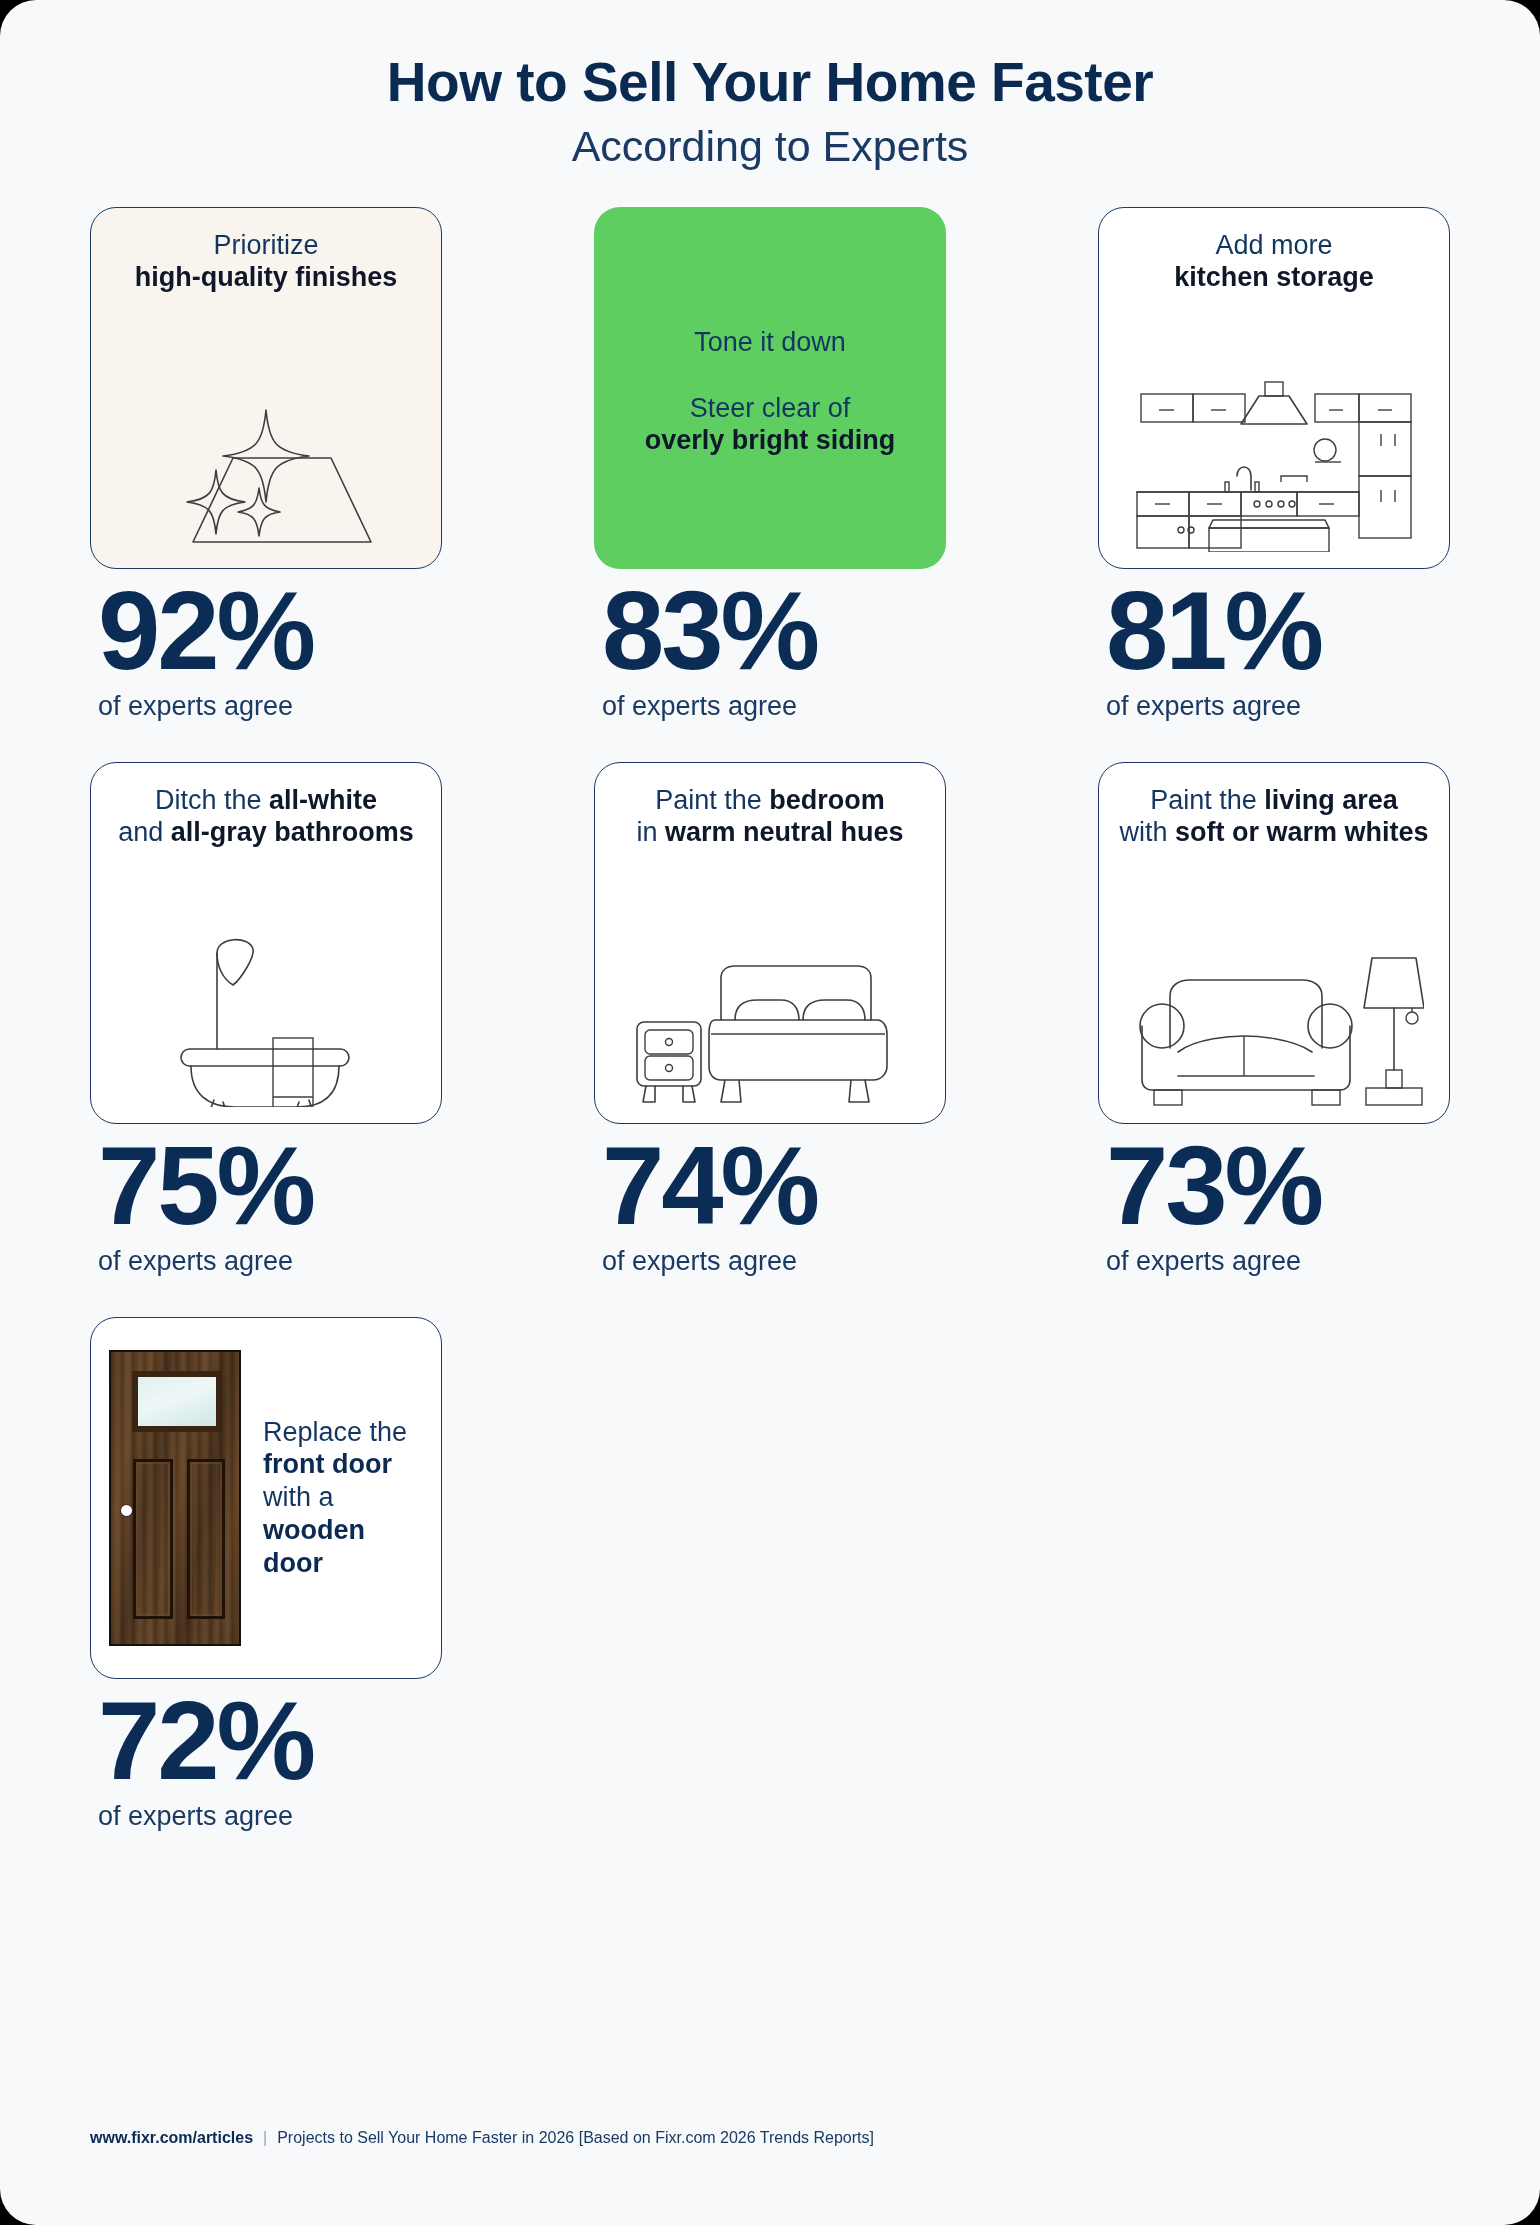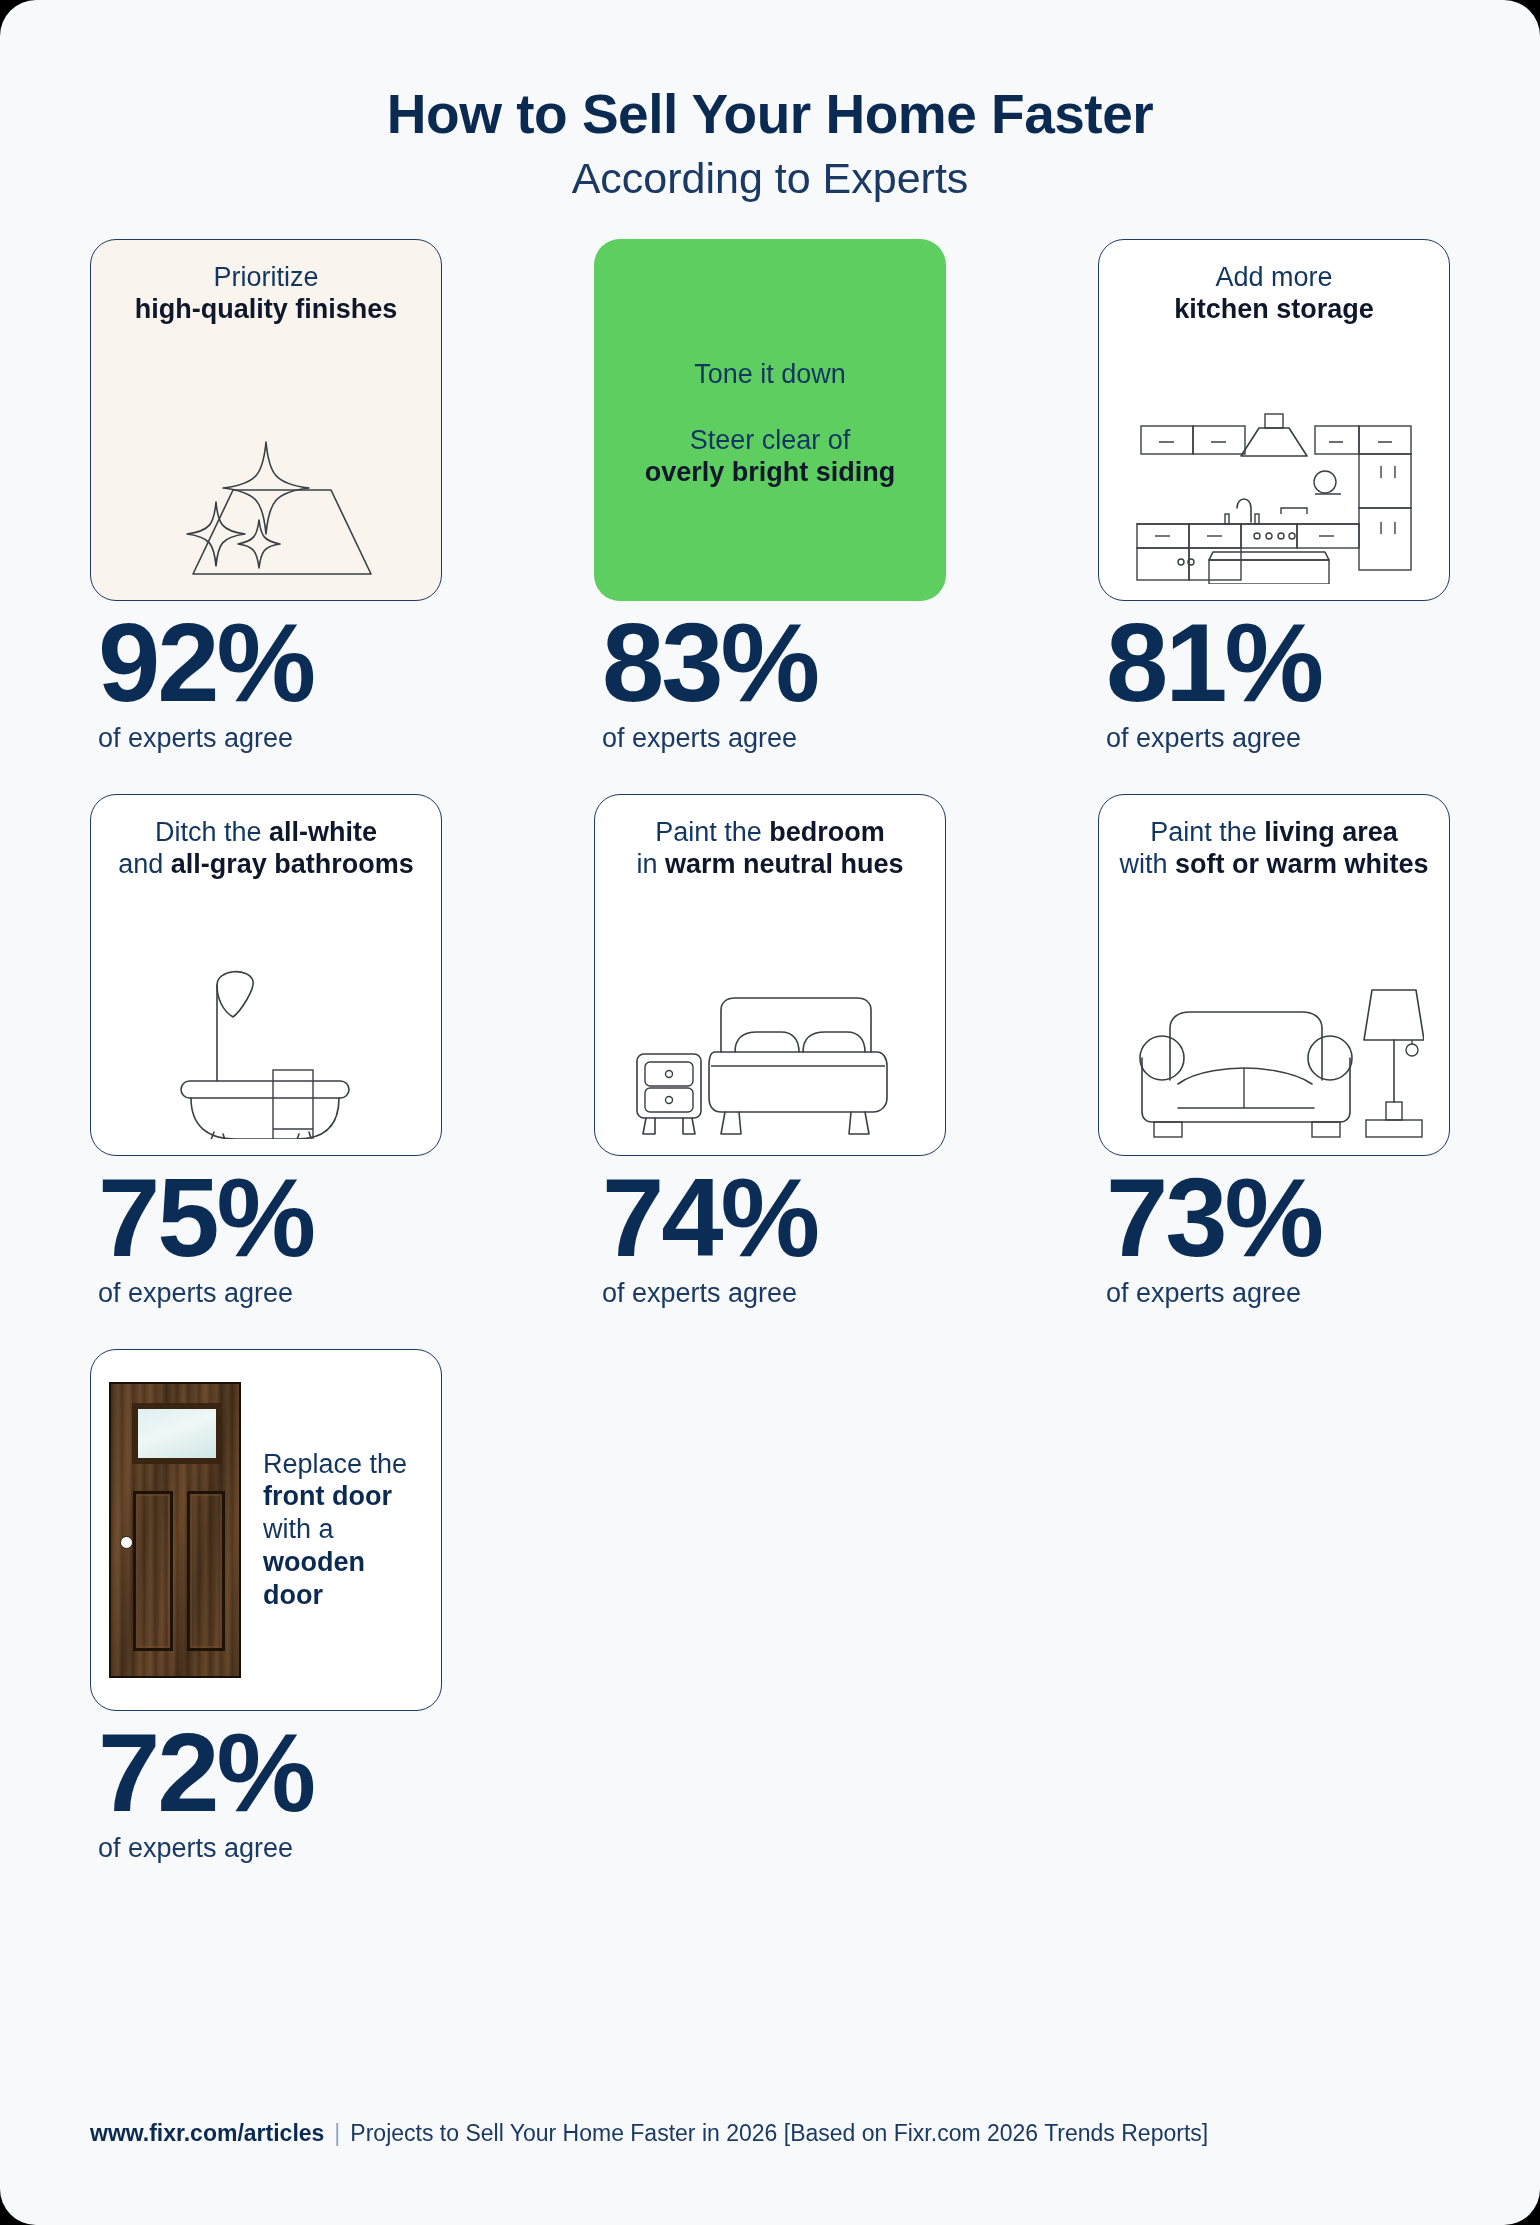--- a/index.html
+++ b/index.html
@@ -24,7 +24,7 @@
 
   
   .header {
-    padding-top: 86px;
+    padding-top: 54px;
     text-align: center;
   }
   .title {

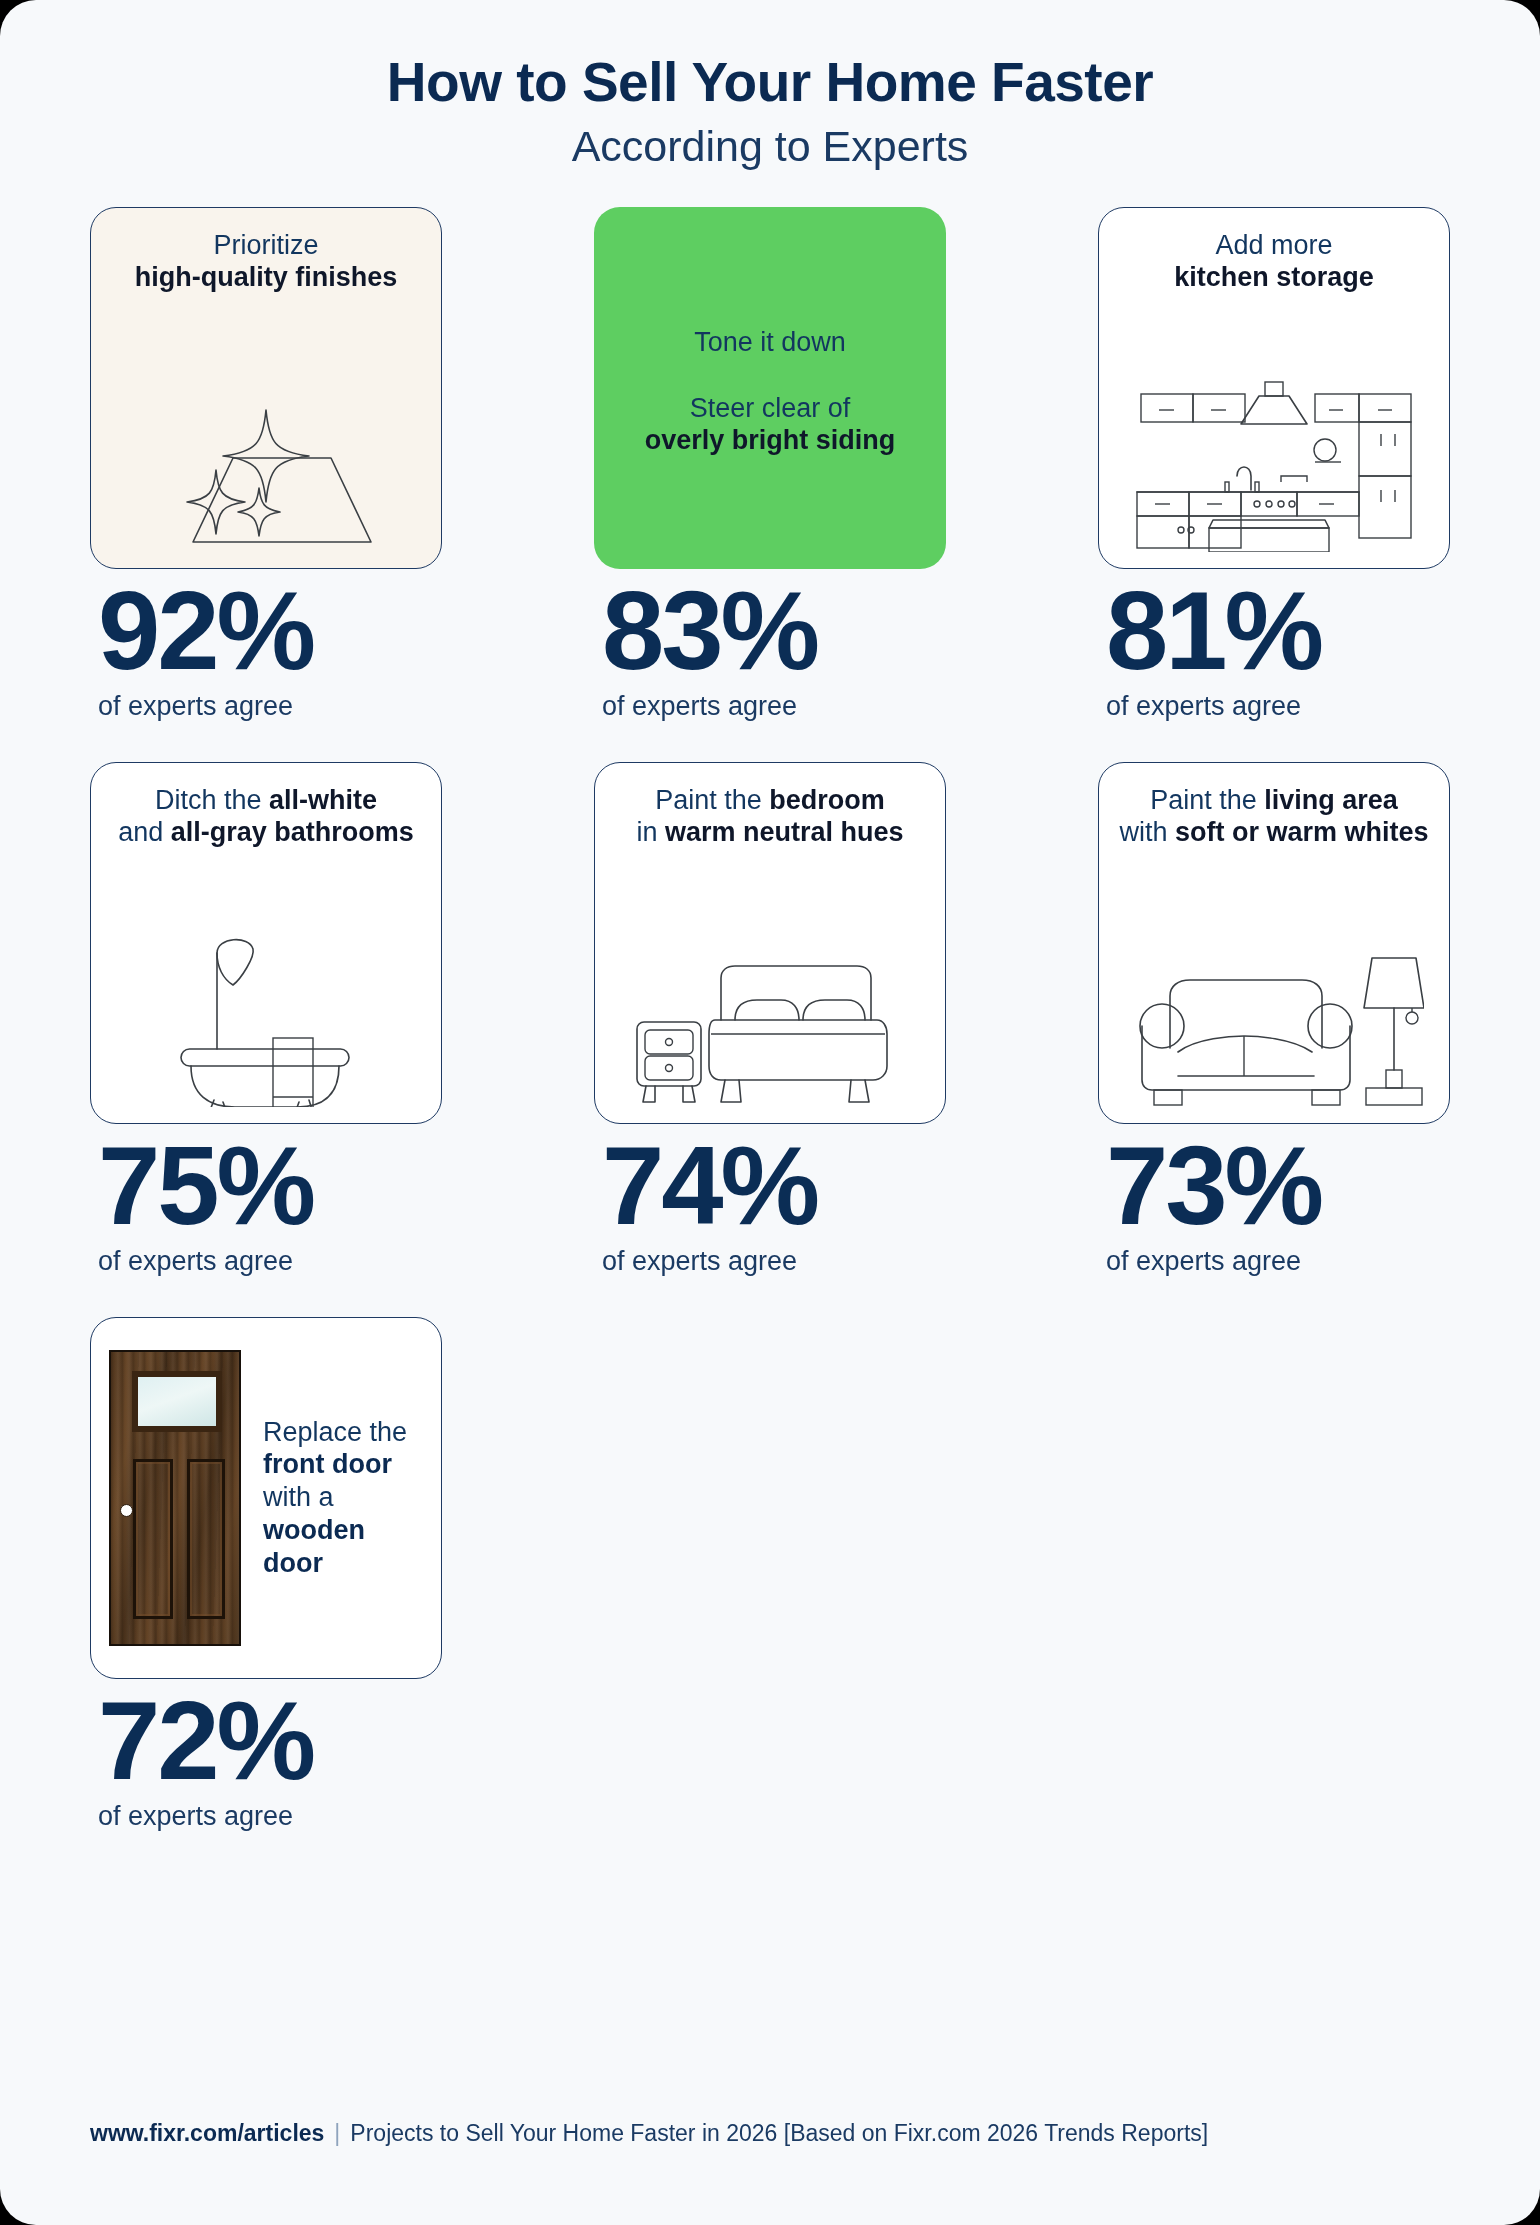--- a/index.html
+++ b/index.html
@@ -167,7 +167,7 @@
     position: absolute;
     left: 90px;
     bottom: 78px;
-    font-size: 23px;
+    font-size: 16px;
     color: #1a3a63;
     display: flex;
     align-items: center;

